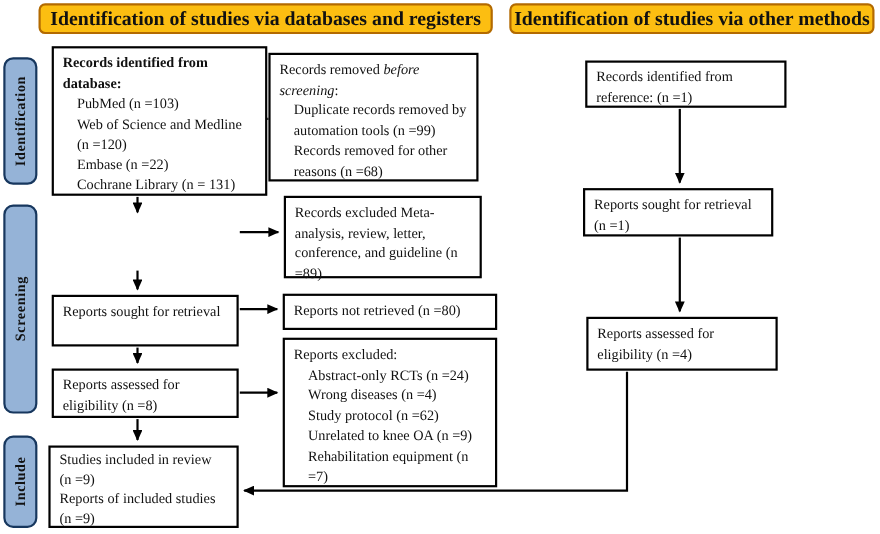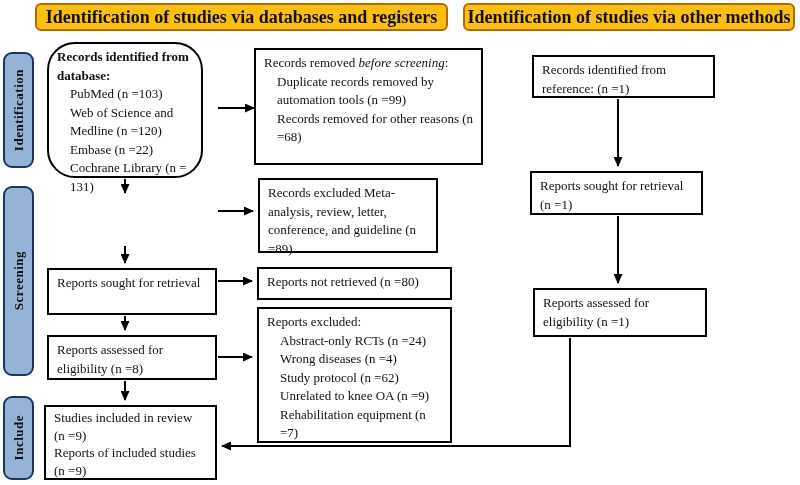--- a/index.html
+++ b/index.html
@@ -85,7 +85,7 @@
     <span>Include</span>
   </div>
 
-  <div class="box" style="left:47px;top:42px;width:156px;height:136px;border-radius:28px;">
+  <div class="box" style="left:47px;top:42px;width:196px;height:136px;">
     <div class="title">Records identified from database:</div>
     <div class="item">PubMed (n =103)</div>
     <div class="item">Web of Science and Medline (n =120)</div>

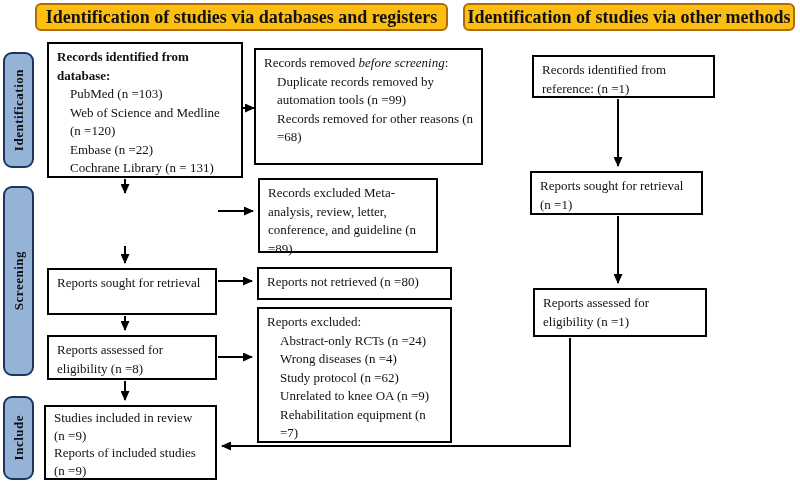--- a/index.html
+++ b/index.html
@@ -110,7 +110,7 @@
     <div>(n =9)</div>
   </div>
 
-  <div class="box" style="left:254px;top:48px;width:229px;height:117px;">
+  <div class="box" style="left:244px;top:48px;width:191px;height:117px;">
     <div class="plain"><span>Records removed </span><span class="it">before screening</span><span>:</span></div>
     <div class="item">Duplicate records removed by automation tools (n =99)</div>
     <div class="item">Records removed for other reasons (n =68)</div>

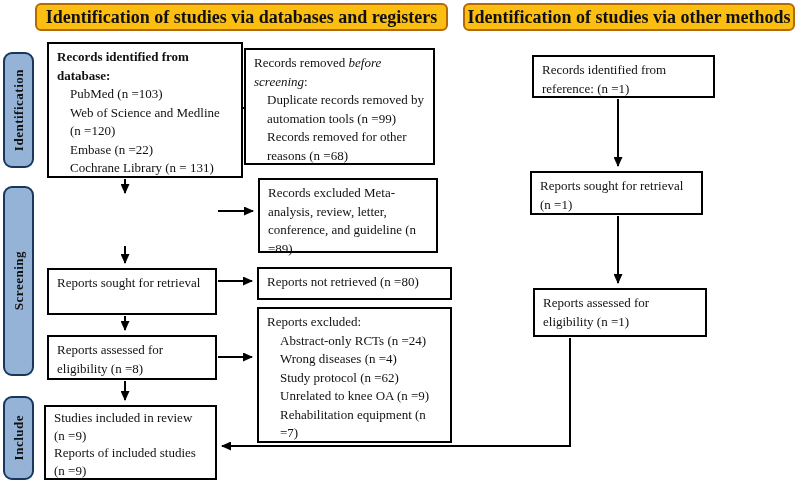--- a/index.html
+++ b/index.html
@@ -145,7 +145,7 @@
 
   <div class="box" style="left:533px;top:288px;width:174px;height:49px;">
     <div>Reports assessed for</div>
-    <div>eligibility (n =1)</div>
+    <div>eligibility (n =4)</div>
   </div>
 
 </div>

